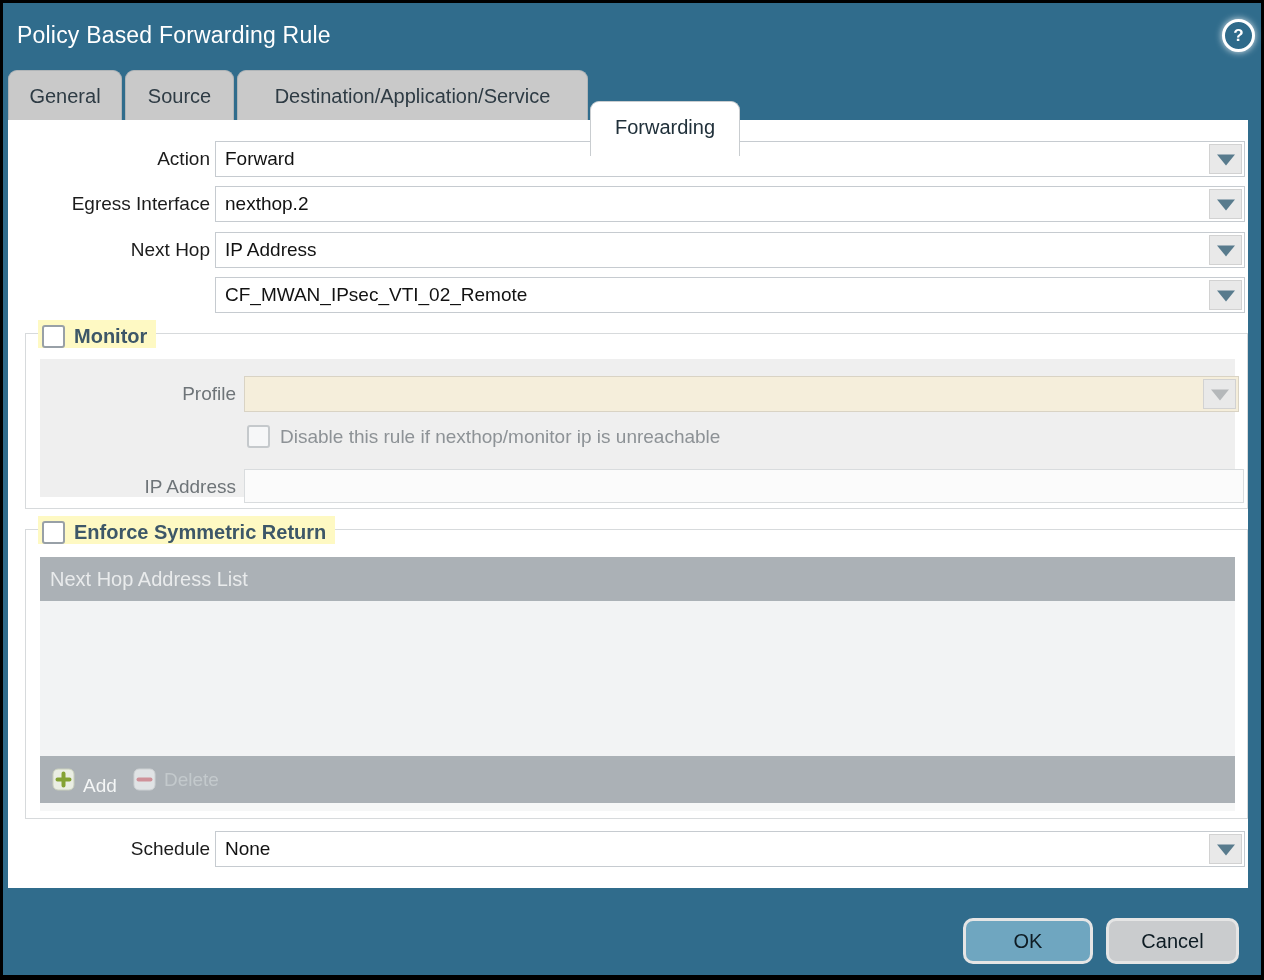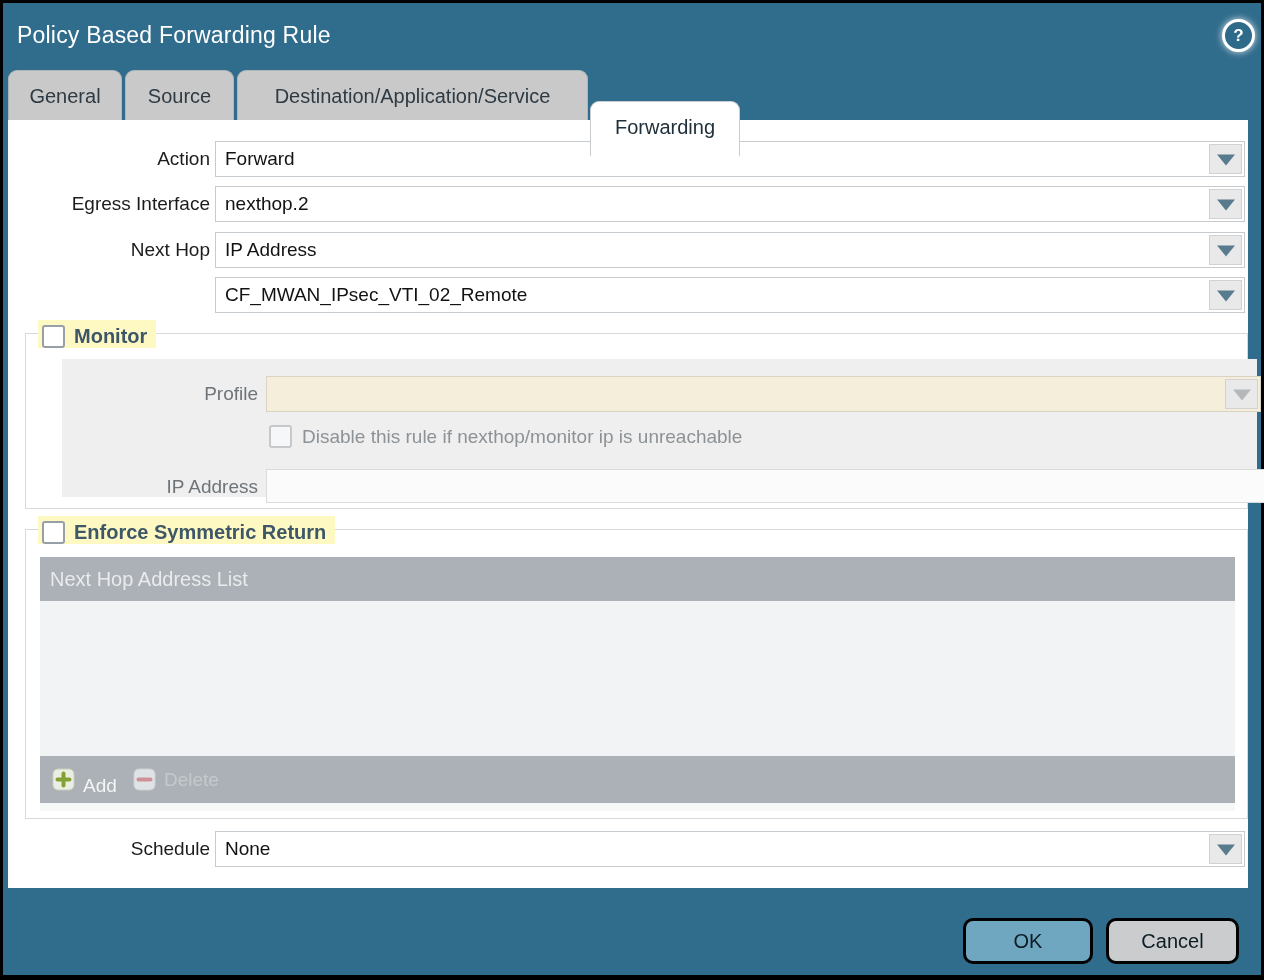--- a/index.html
+++ b/index.html
@@ -118,7 +118,7 @@
           <span class="cb"></span>
           <span class="txt">Monitor</span>
         </div>
-        <div class="graypanel" style="left:14px;top:25px;width:1195px;height:138px;margin-left:22px;">
+        <div class="graypanel" style="left:14px;top:25px;width:1195px;height:138px;">
 
           <div class="glabel" style="left:20px;top:17px;">Profile</div>
           <div class="combo disabled" style="left:204px;top:17px;width:995px;background:#f5eedb;border-color:#d9d3c4;">

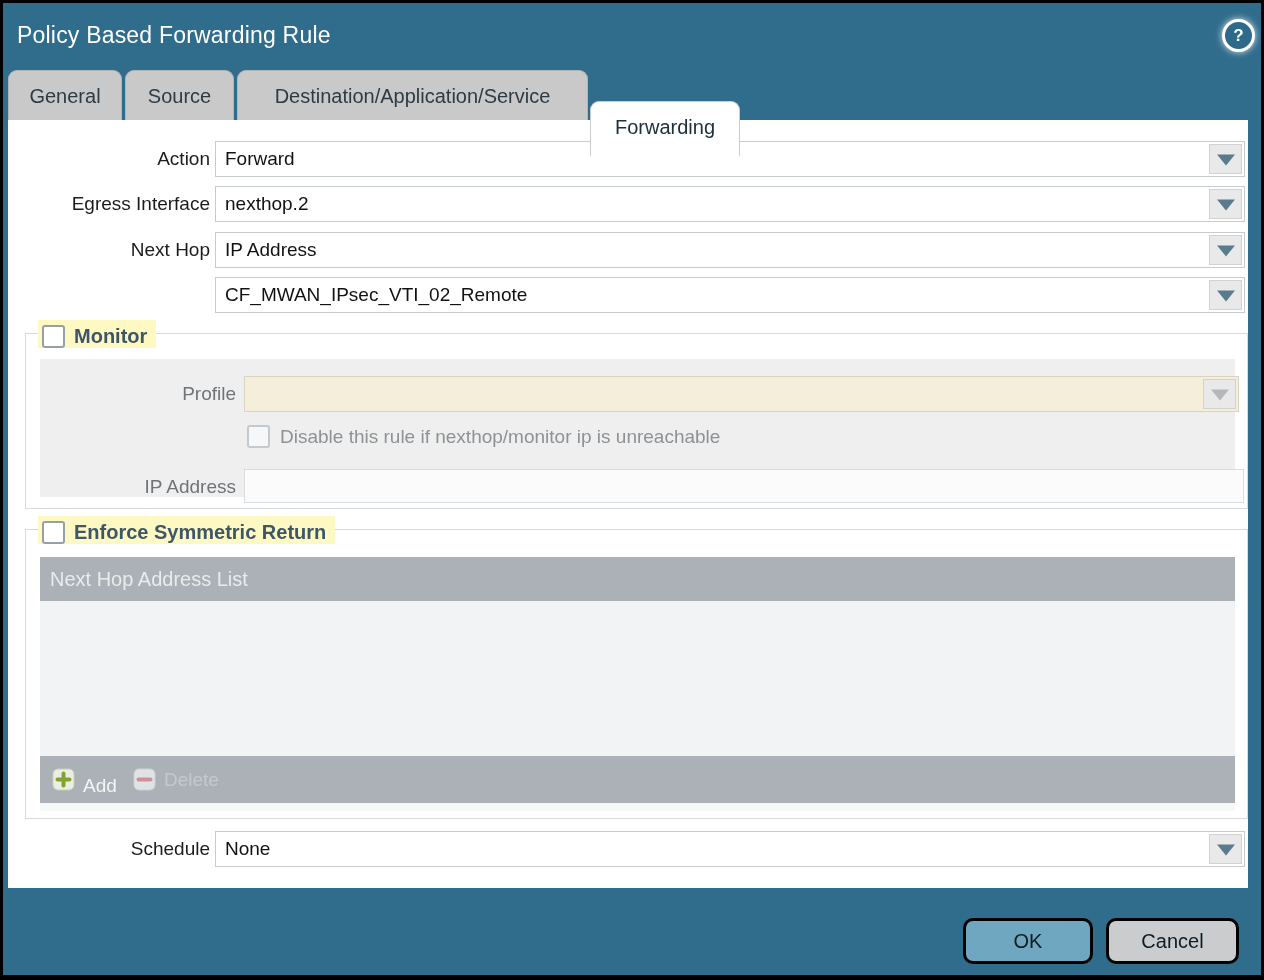--- a/index.html
+++ b/index.html
@@ -61,7 +61,7 @@
   .toolbtn.del .lbl{color:#c3c9cc;}
 
   
-  .fbtn{position:absolute;top:915px;height:46px;border:3px solid #000000;border-radius:10px;
+  .fbtn{position:absolute;top:915px;height:46px;border:3px solid #e5e5e5;border-radius:10px;
         box-sizing:border-box;text-align:center;font-size:20px;color:#0e1c24;line-height:40px;cursor:pointer;}
   .fbtn.ok{left:960px;width:130px;background:#6fa6c0;}
   .fbtn.cancel{left:1103px;width:133px;background:#caccce;}

